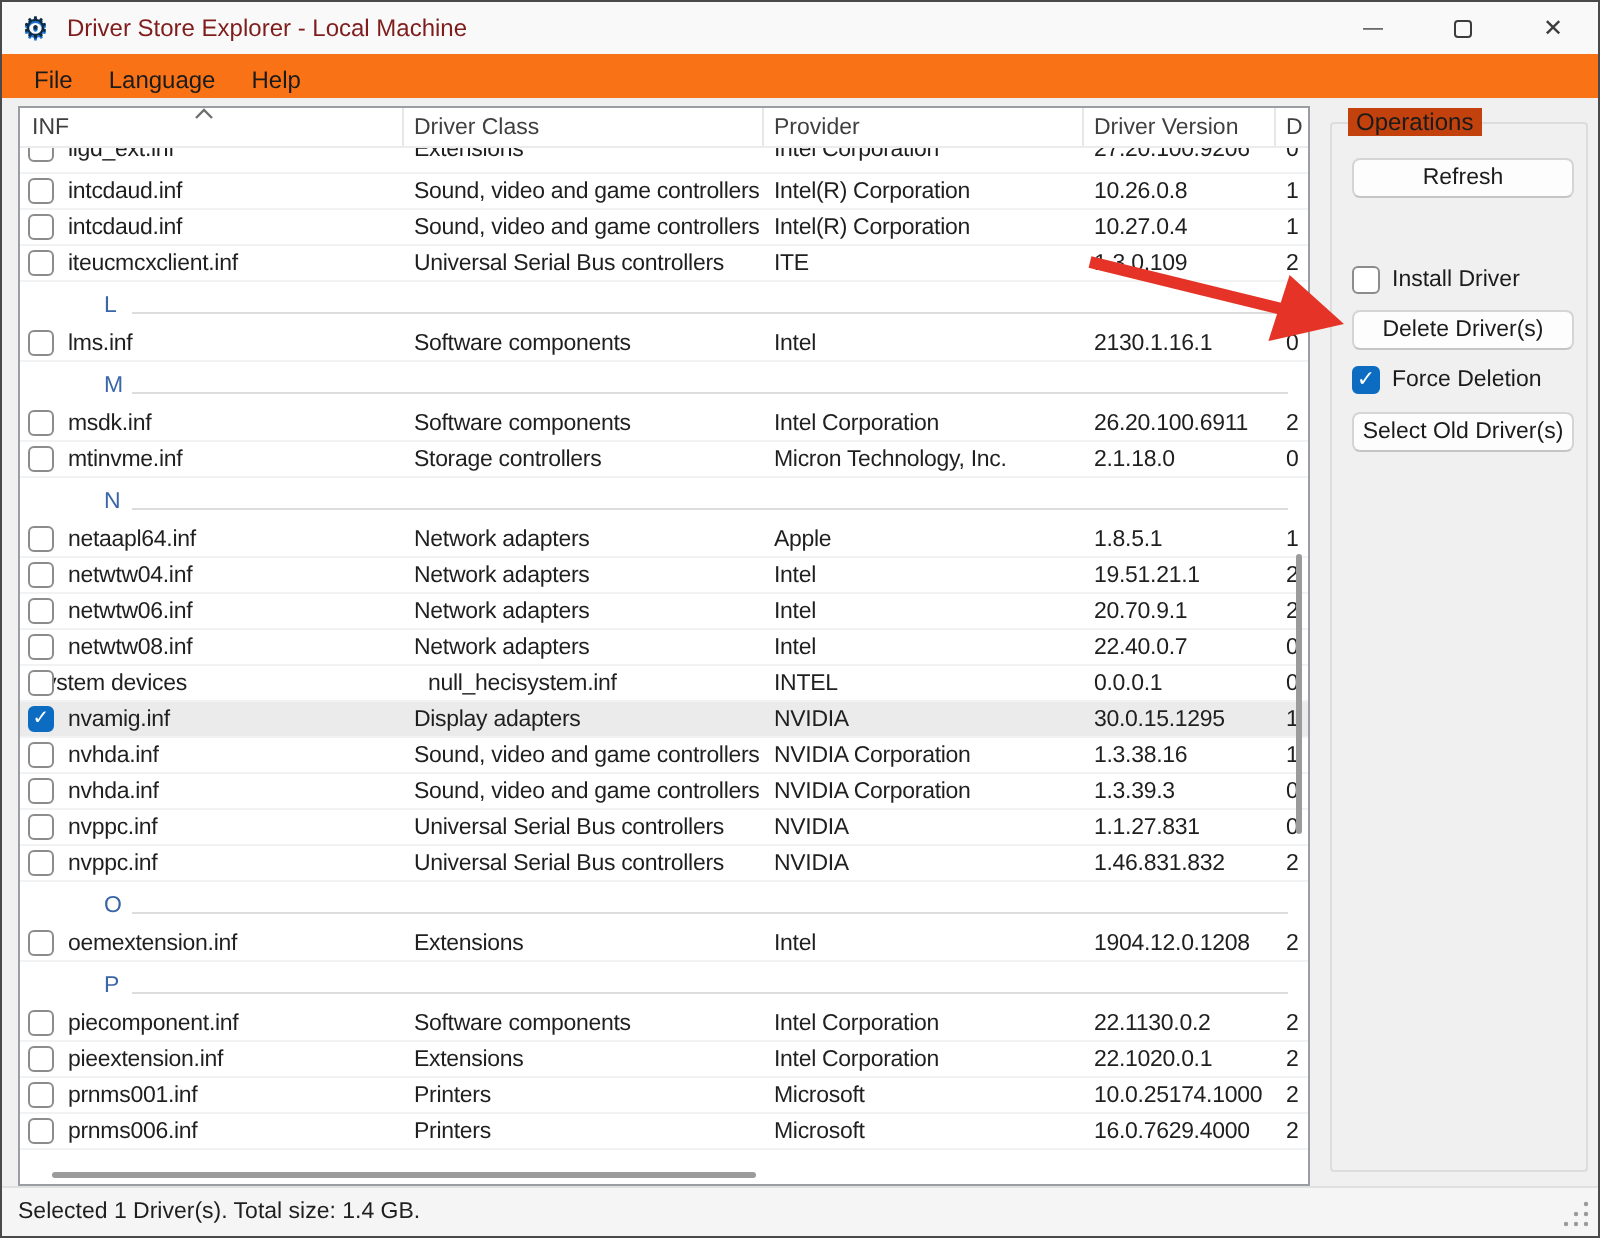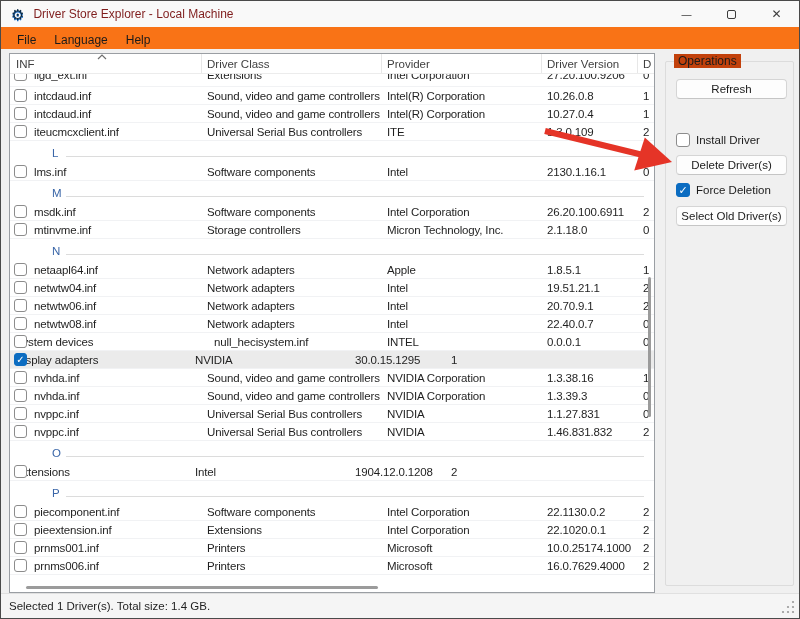--- a/index.html
+++ b/index.html
@@ -235,6 +235,7 @@
         <div class="drow selected">
           <div class="rowinner">
             <span class="cb checked">✓</span>
+            <div class="cell c0">nvamig.inf</div>
             <div class="cell c1">Display adapters</div>
             <div class="cell c2">NVIDIA</div>
             <div class="cell c3">30.0.15.1295</div>

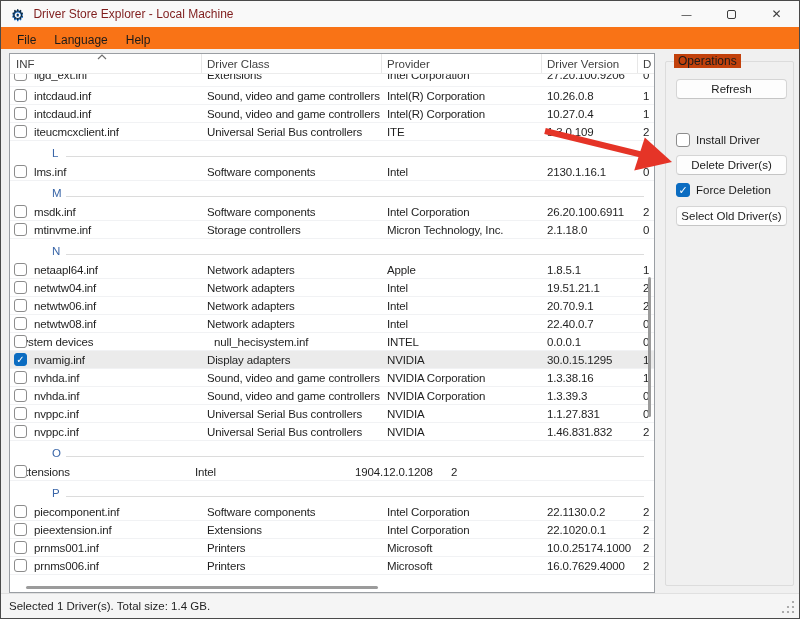--- a/index.html
+++ b/index.html
@@ -289,6 +289,7 @@
         <div class="drow">
           <div class="rowinner">
             <span class="cb"></span>
+            <div class="cell c0">oemextension.inf</div>
             <div class="cell c1">Extensions</div>
             <div class="cell c2">Intel</div>
             <div class="cell c3">1904.12.0.1208</div>

